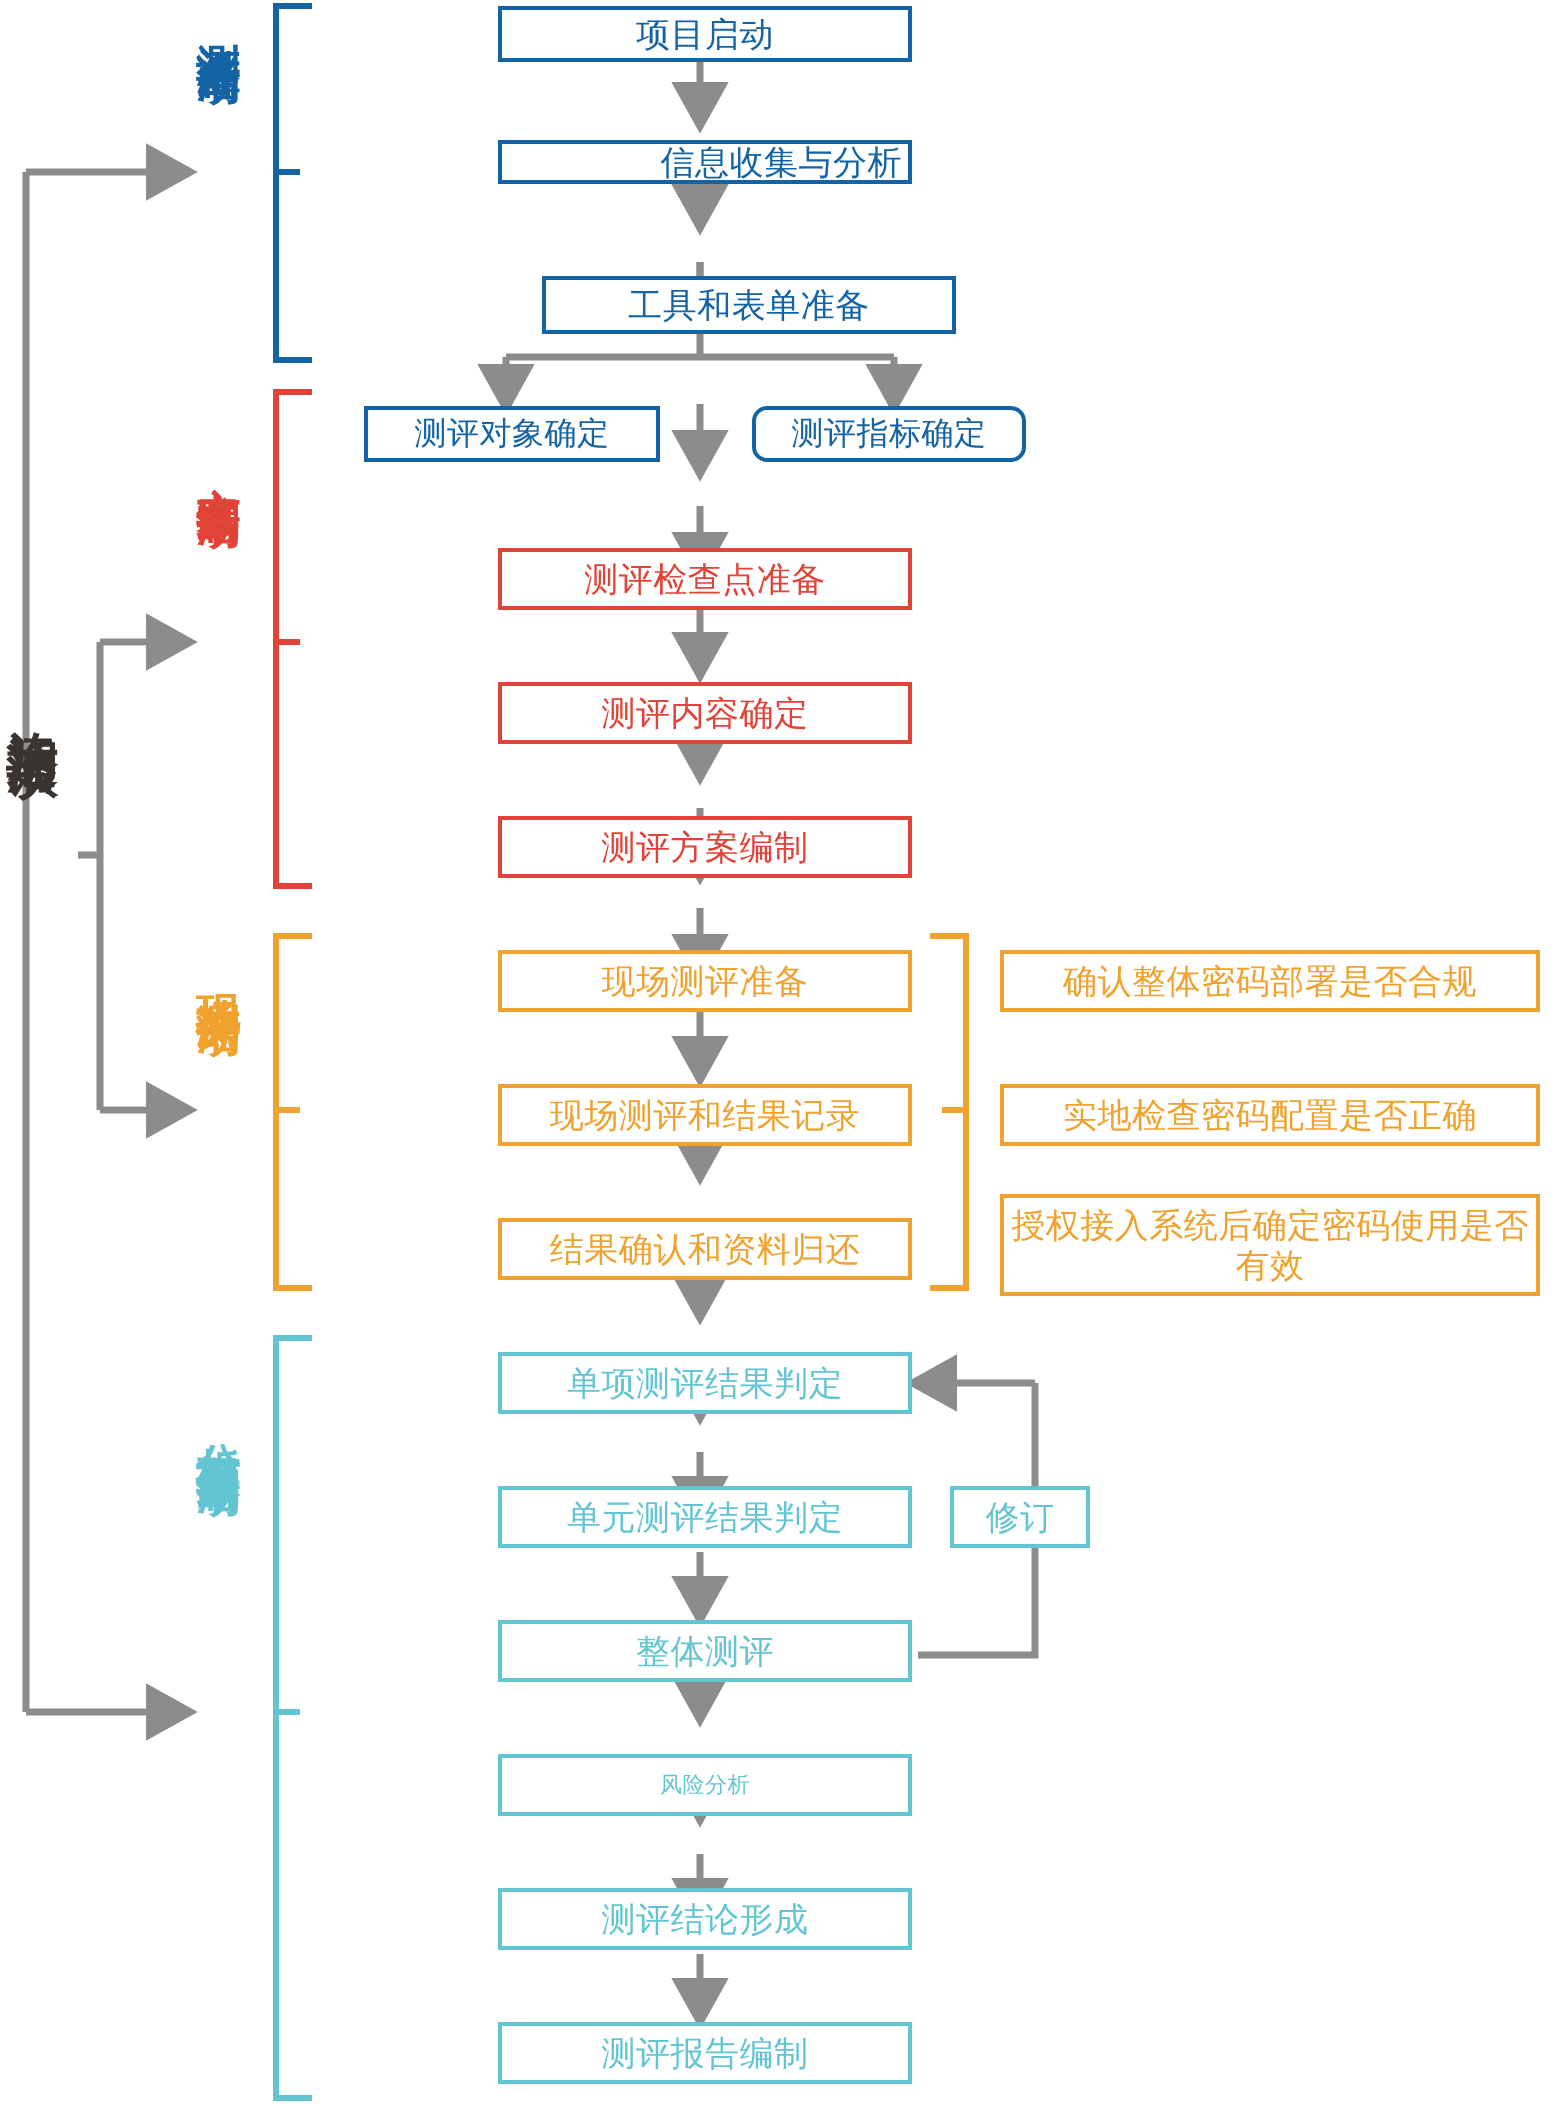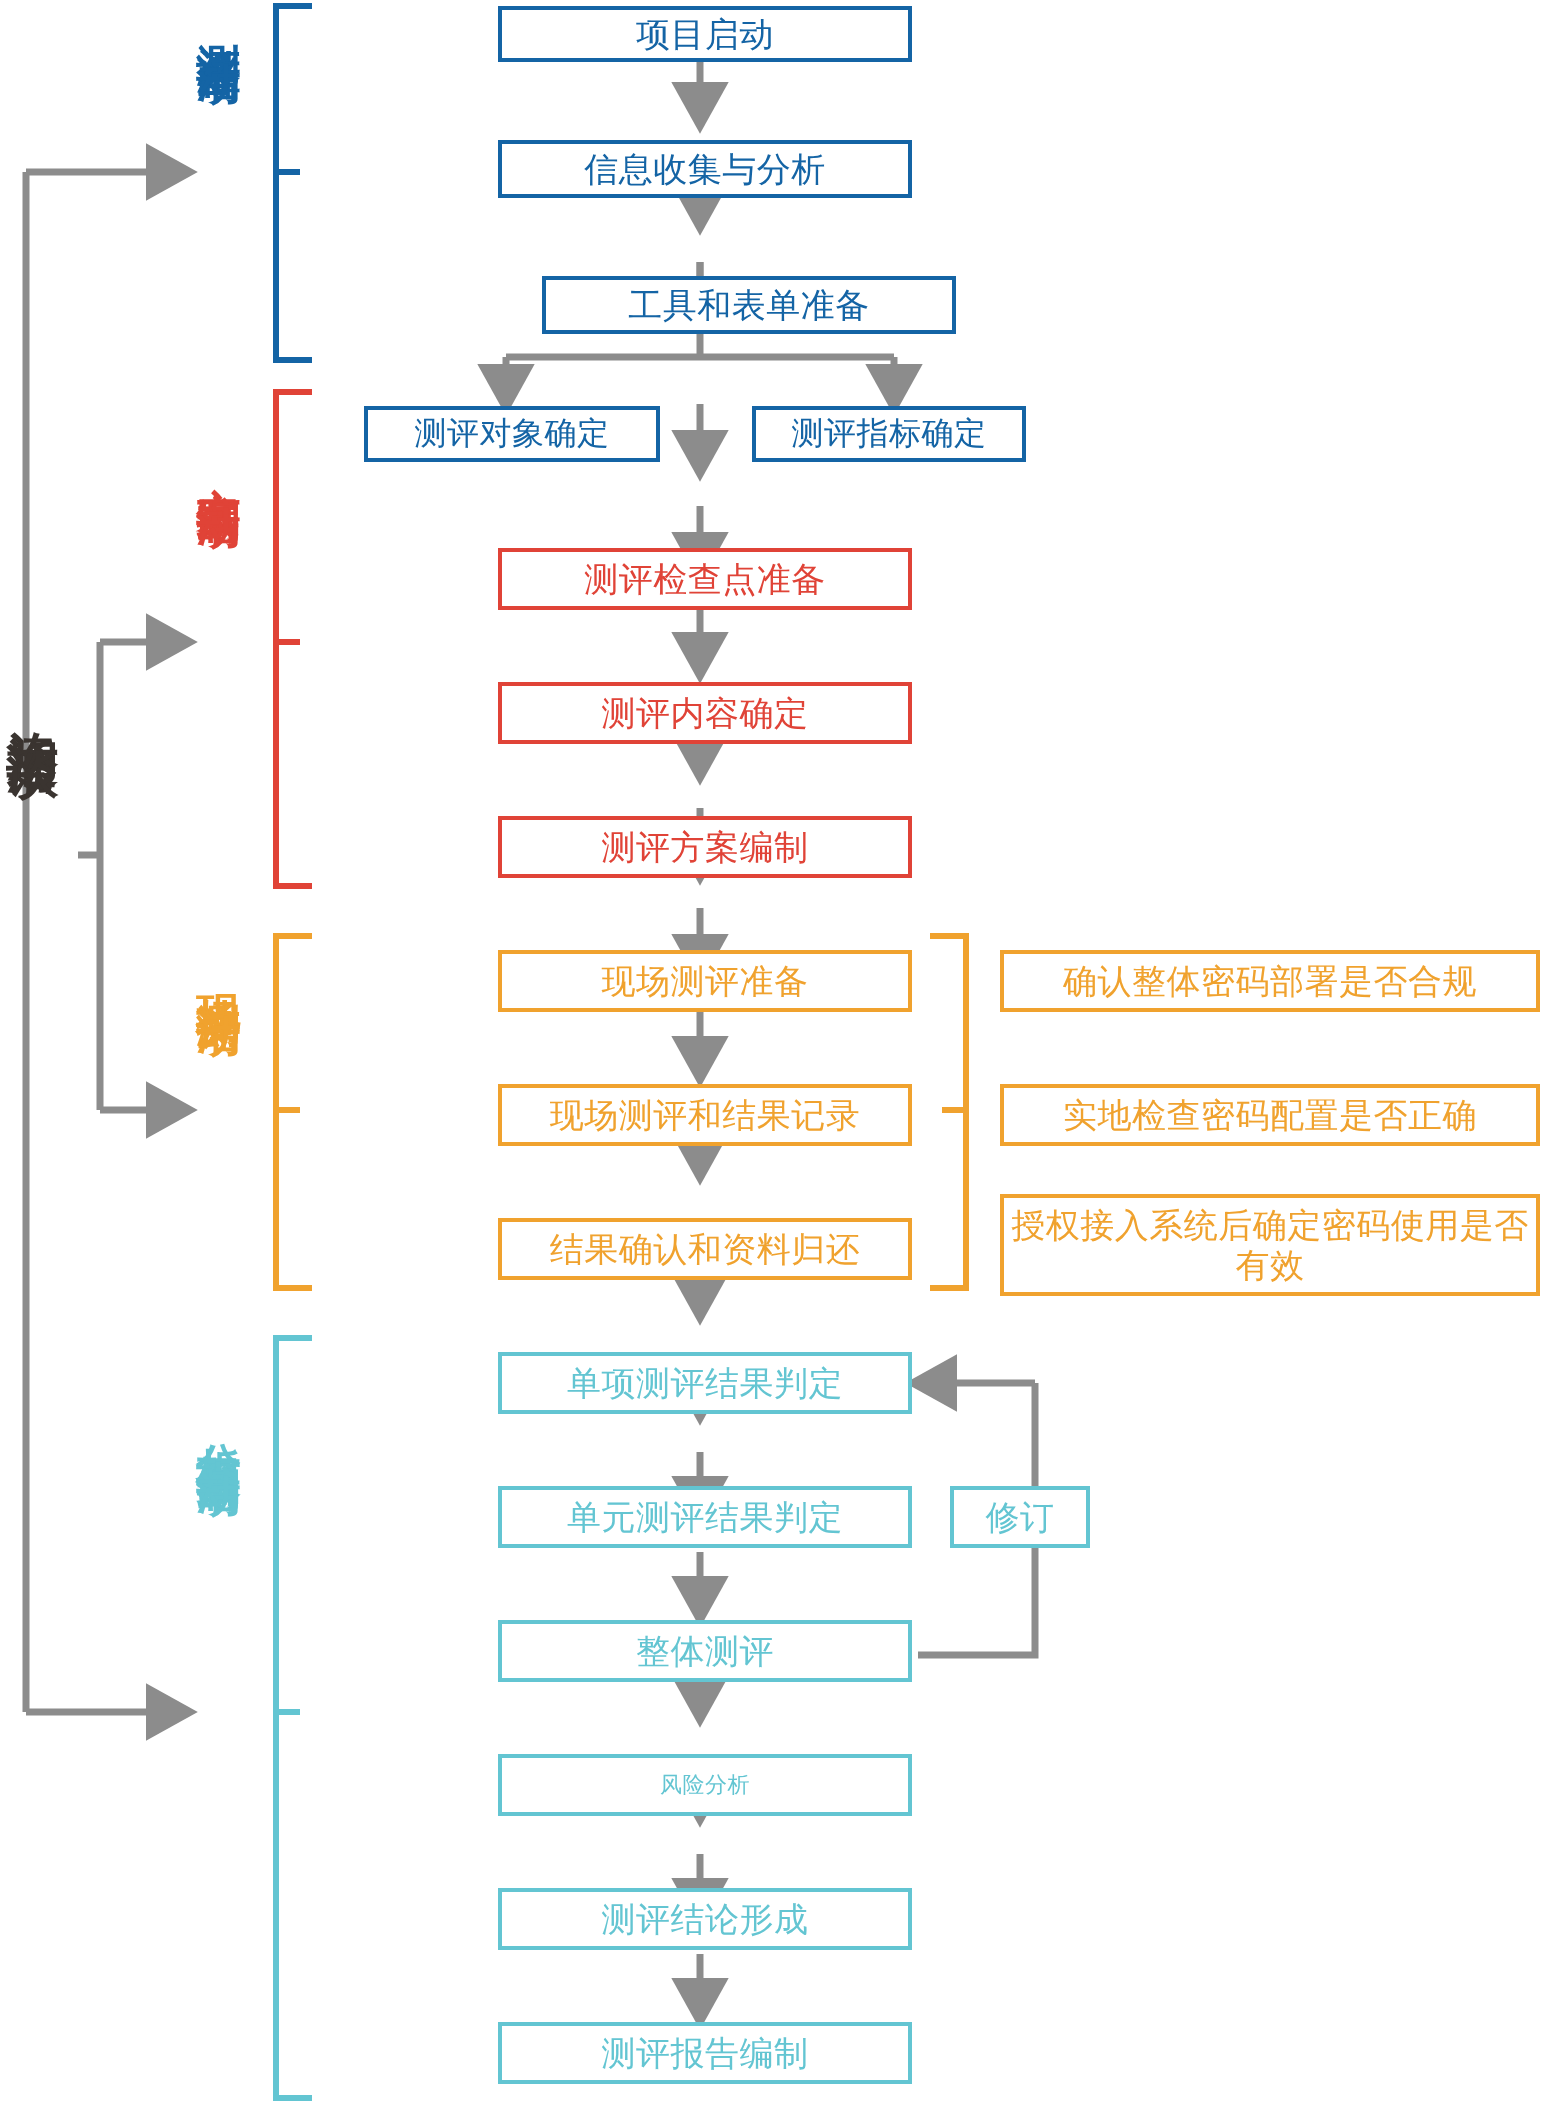--- a/index.html
+++ b/index.html
@@ -114,7 +114,7 @@
     <span>项目启动</span>
   </div>
 
-  <div class="node blue" style="left:498px;top:140px;width:414px;height:58px;font-size:34px;">
+  <div class="node blue" style="left:498px;top:140px;width:414px;height:44px;font-size:34px;justify-content:flex-end;">
     <span>信息收集与分析</span>
   </div>
 

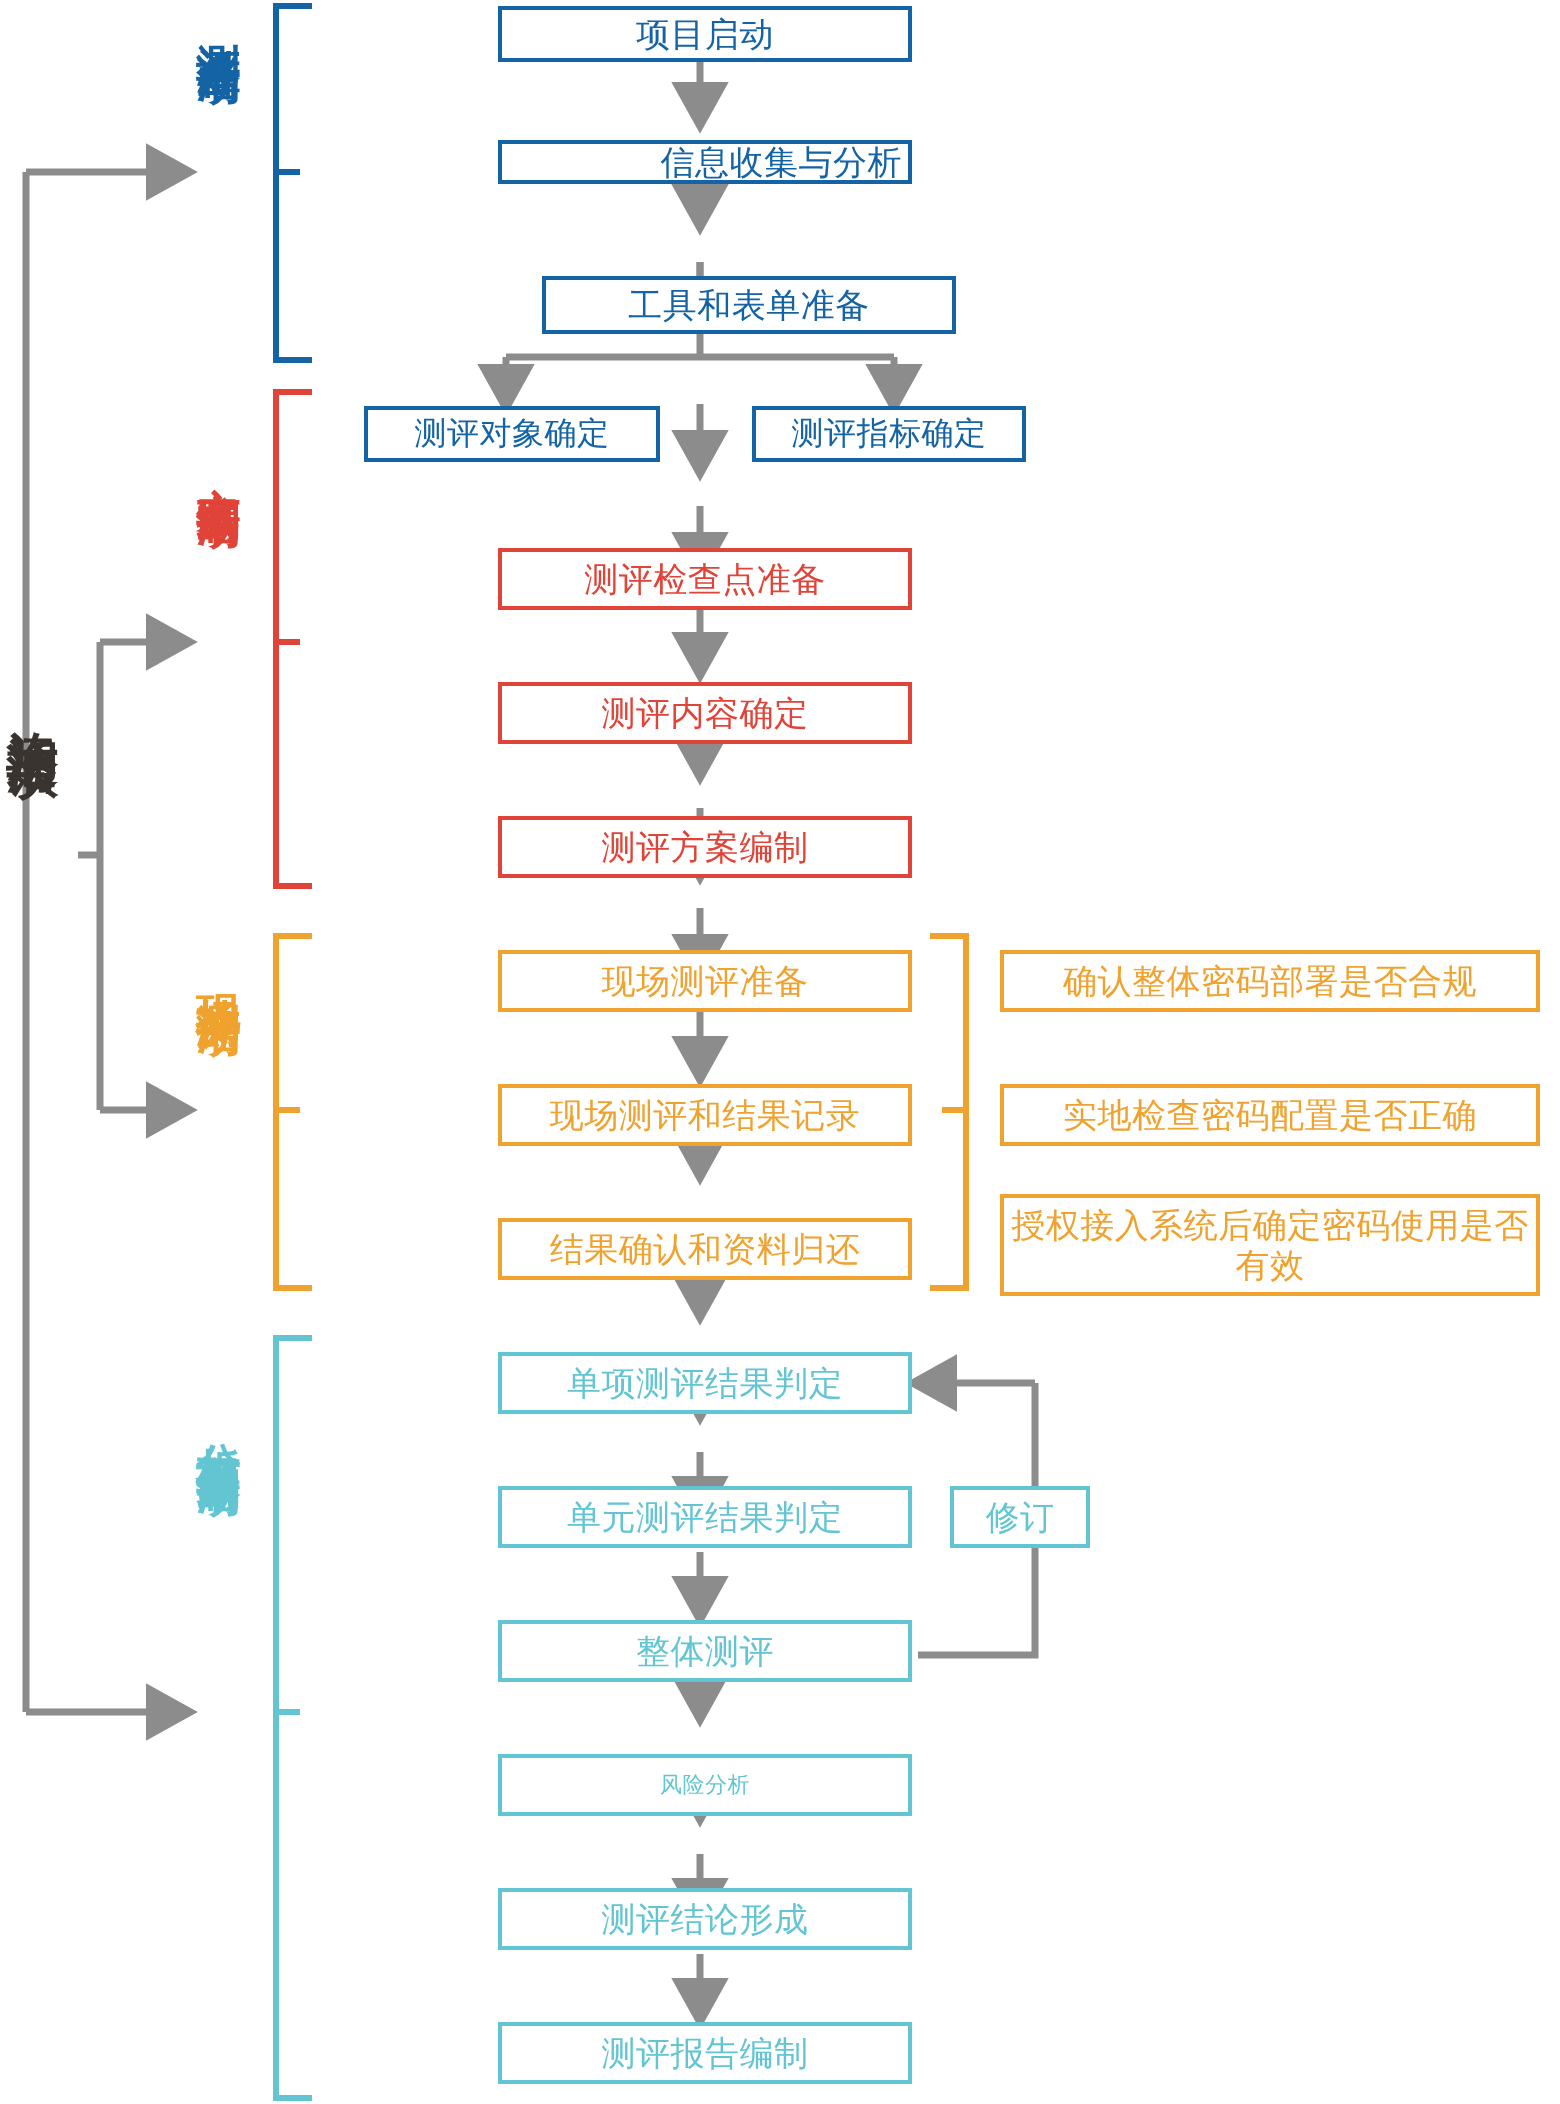--- a/index.html
+++ b/index.html
@@ -126,7 +126,7 @@
     <span>测评对象确定</span>
   </div>
 
-  <div class="node blue" style="left:752px;top:406px;width:274px;height:56px;font-size:32px;">
+  <div class="node blue" style="left:752px;top:406px;width:274px;height:56px;font-size:32px;border-radius:15px;">
     <span>测评指标确定</span>
   </div>
 

